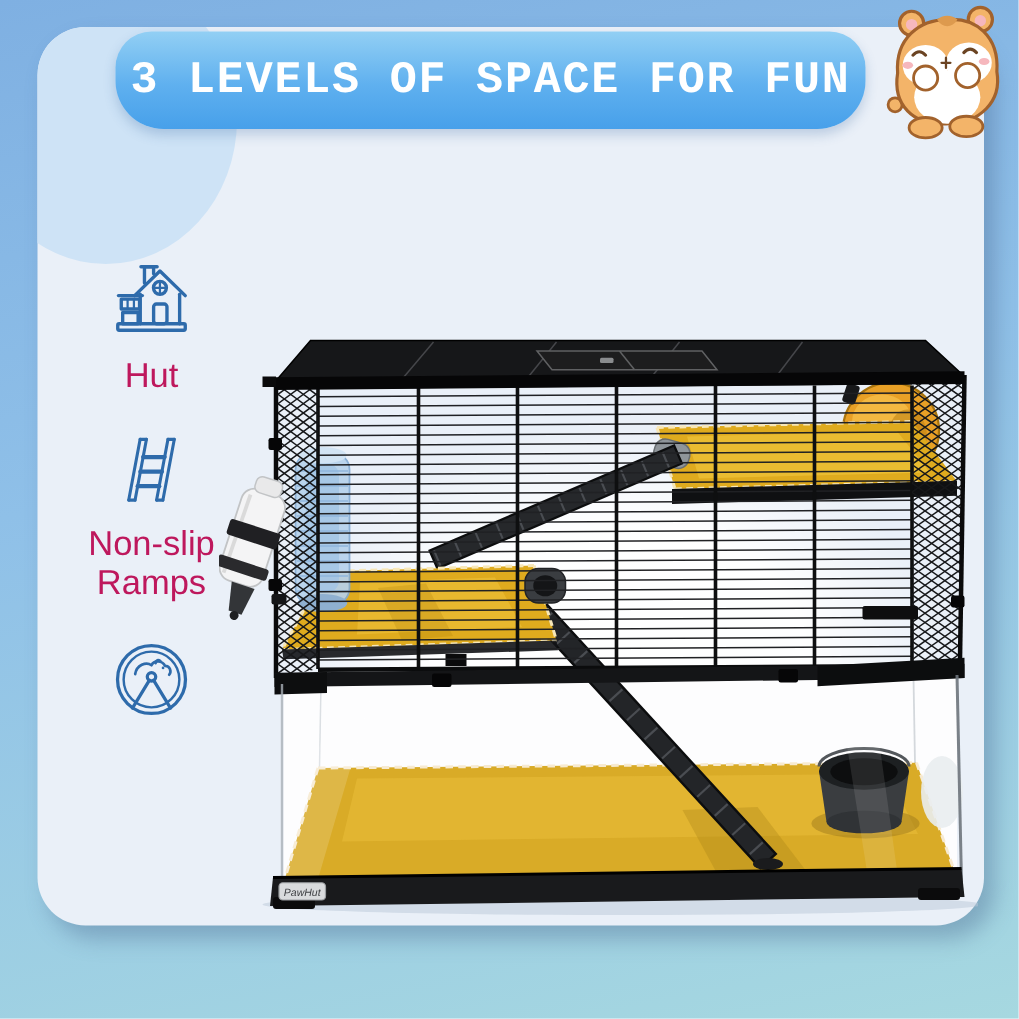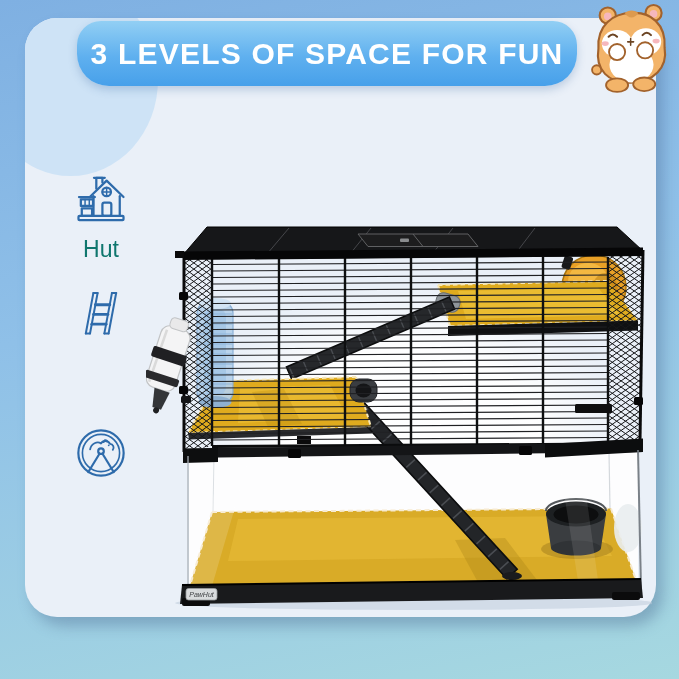--- a/index.html
+++ b/index.html
@@ -29,7 +29,7 @@
     box-shadow:0 4px 8px rgba(50,100,160,.25);
   }
   .banner .title{
-    color:#fff;font-size:30px;font-weight:bold;letter-spacing:1.2px;white-space:nowrap;
+    color:#fff;font-size:30px;font-weight:bold;letter-spacing:1.2px;white-space:nowrap;font-family:Liberation Mono, monospace;
   }
   .mascot{position:absolute;left:589px;top:2px;width:85px;height:95px}
   .feature{position:absolute;left:42px;width:118px;text-align:center}

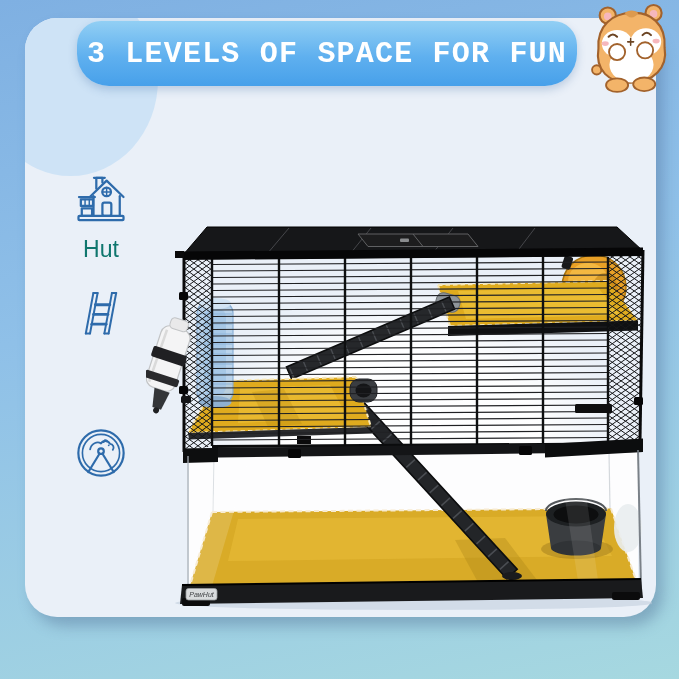--- a/index.html
+++ b/index.html
@@ -36,7 +36,7 @@
   #feat-hut{top:167px}
   #feat-ramps{top:287px}
   #feat-wheel{top:424px}
-  .feature .lbl{margin-top:3px;font-size:23px;line-height:26px;color:#0f766e}
+  .feature .lbl{margin-top:3px;font-size:23px;line-height:26px;color:#be185d}
   .icon{display:inline-block}
   .cage{position:absolute;left:146px;top:218px;width:506px;height:398px}
 </style>

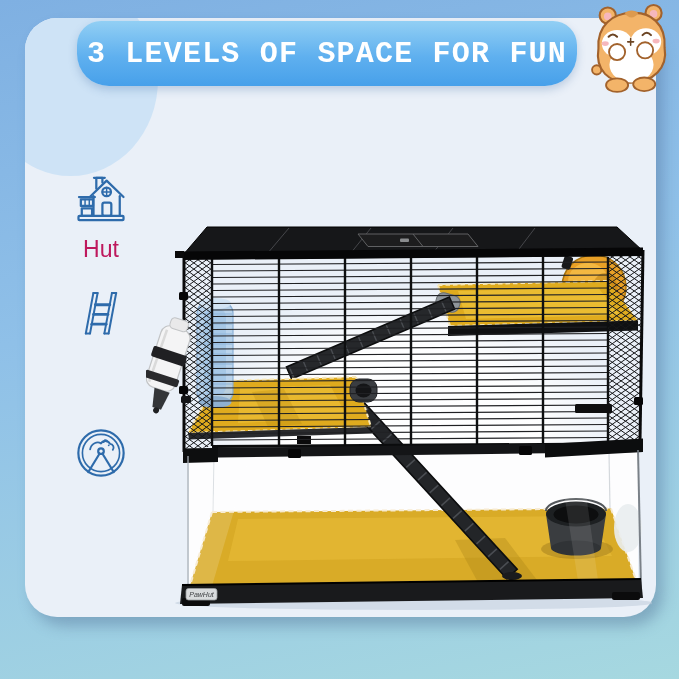--- a/index.html
+++ b/index.html
@@ -483,6 +483,7 @@
     <path d="M23.2,32.5 H40.2" stroke-width="3.4"></path>
     <path d="M21.1,44 H38.1" stroke-width="3.4"></path>
   </svg>
+  <div class="lbl">Non-slip Ramps</div>
 </div>
 
 <div class="feature" id="feat-wheel">

